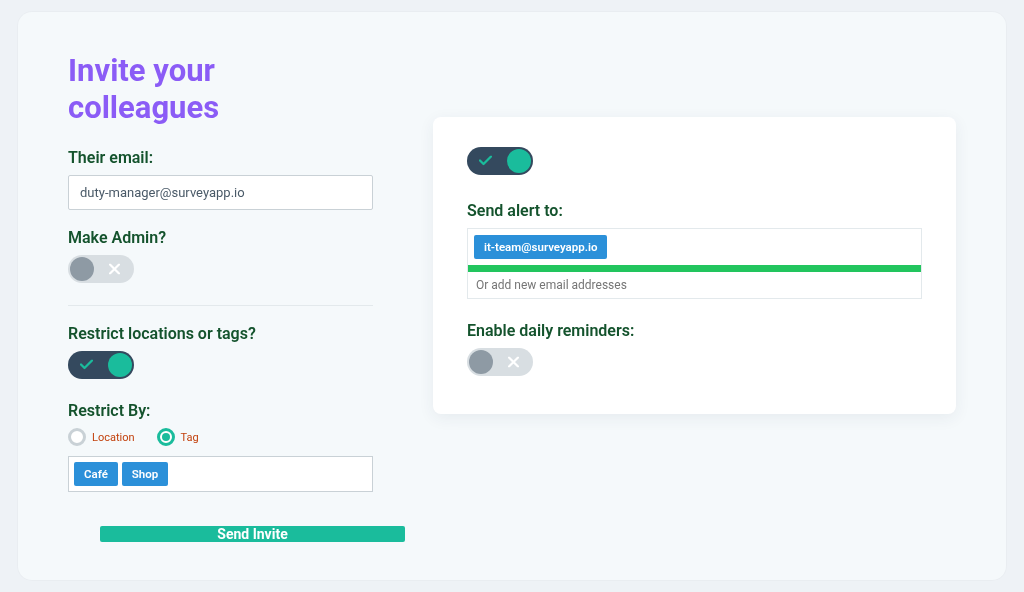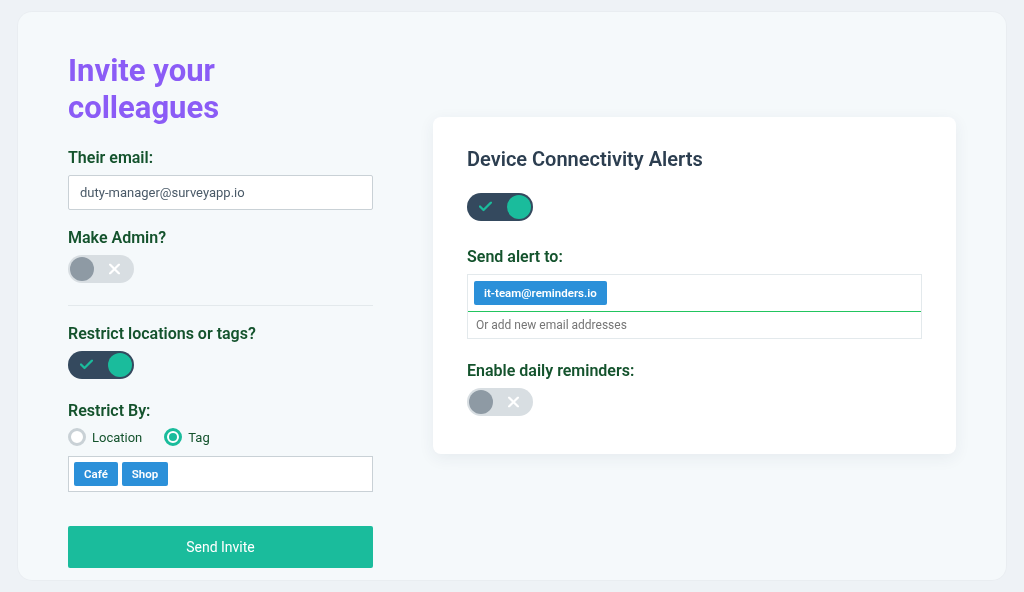--- a/index.html
+++ b/index.html
@@ -112,7 +112,6 @@
 
     <div class="col-right">
       <div class="card">
-        <h2 class="card-title">Device Connectivity Alerts</h2>
 
         <div class="block">
           <div class="toggle on">

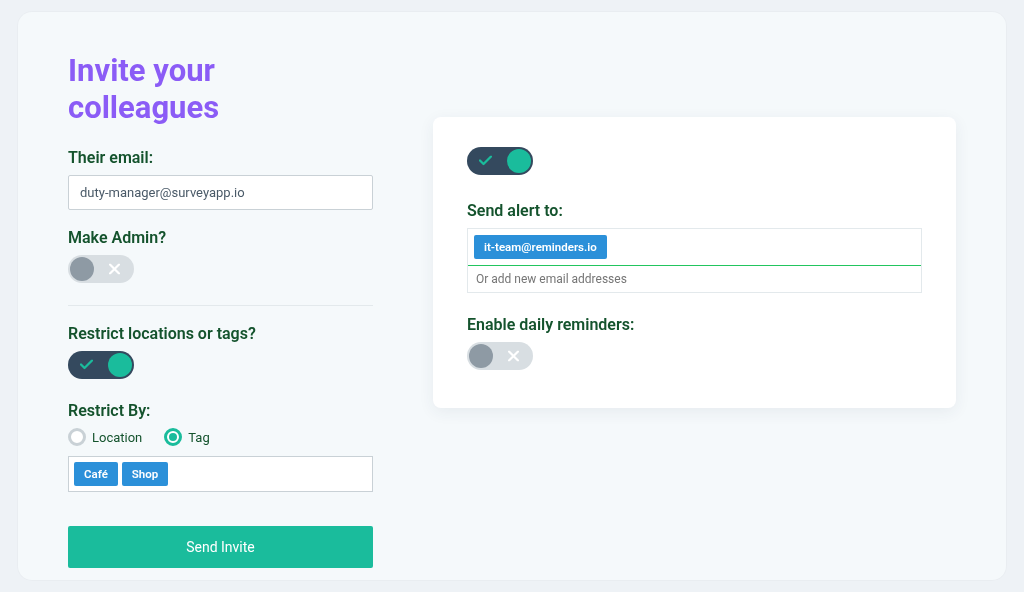--- a/index.html
+++ b/index.html
@@ -128,7 +128,7 @@
           <span class="label">Send alert to:</span>
           <div class="email-box">
             <div class="tag-row">
-              <span class="tag">it-team@reminders.io</span>
+              <span class="tag">it-team@surveyapp.io</span>
             </div>
             <div class="input-row">
               <input class="add-email-input" placeholder="Or add new email addresses" style="">

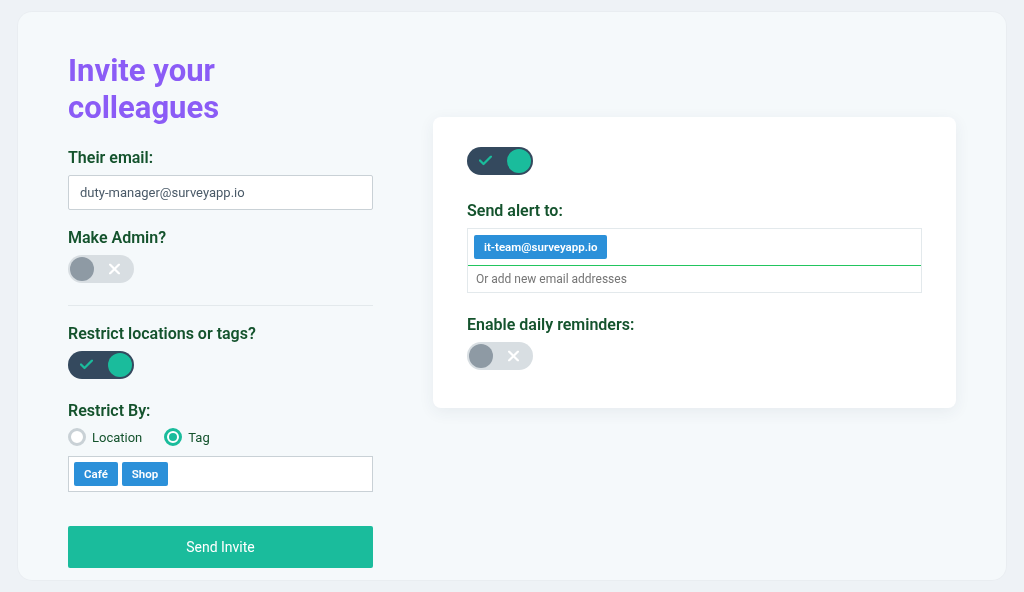--- a/index.html
+++ b/index.html
@@ -43,7 +43,7 @@
   .email-box { border:1px solid #e3e9ec; background:#fff; }
   .email-box .tag-row { padding:6px; display:flex; gap:4px; }
   .email-box .tag-row .tag { background:#2b90d9; }
-  .email-box .input-row { border-top:1px solid #22c55e; }
+  .email-box .input-row { border-top:7px solid #22c55e; }
 </style>
 </head>
 <body>

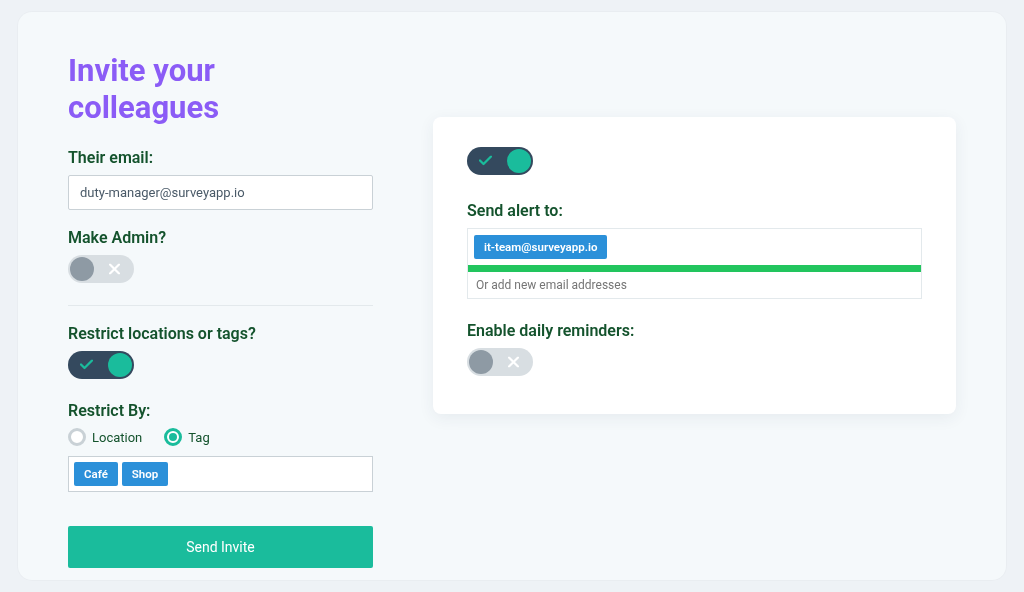--- a/index.html
+++ b/index.html
@@ -26,7 +26,7 @@
   .toggle .mark svg { display:block; }
 
   .radio-row { display: flex; gap: 22px; align-items: center; margin-bottom: 10px; }
-  .radio { display: flex; align-items: center; gap: 6px; font-size: 13px; color: #14532d; cursor: pointer; justify-content: center; }
+  .radio { display: flex; align-items: center; gap: 6px; font-size: 11px; color: #c2410c; cursor: pointer; justify-content: center; }
   .radio .circ { width: 18px; height: 18px; border-radius: 50%; border: 3px solid #c9d1d6; background: #fff; display:flex; align-items:center; justify-content:center;}
   .radio.selected .circ { border-color: #1abc9c; }
   .radio.selected .circ .dot { width: 8px; height: 8px; background:#1abc9c; border-radius:50%; }

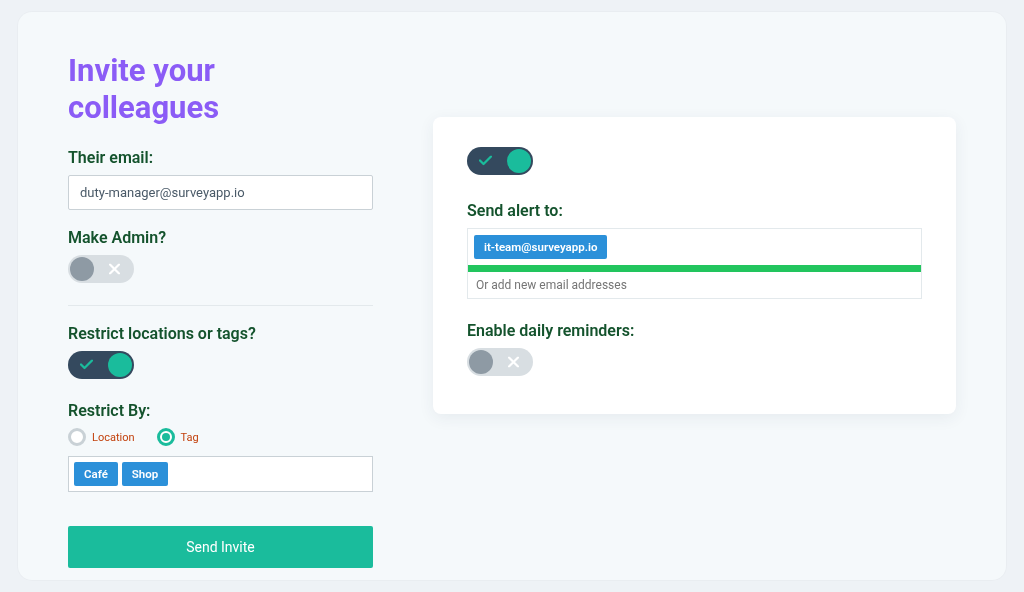--- a/index.html
+++ b/index.html
@@ -35,7 +35,7 @@
   .tag { background:#2b90d9; color:#fff; font-size:11.5px; font-weight:600; padding:5px 10px; border-radius:2px; }
   .add-email-input { border:none; outline:none; font-size:12px; color:#9aa5ae; padding:6px 8px; width:100%; }
 
-  .send-btn { width: 100%; background:#1abc9c; color:#fff; border:none; padding:13px; font-size:14px; font-weight:400; border-radius:2px; cursor:pointer; margin-top: 16px; }
+  .send-btn { width: 100%; background:#1abc9c; color:#fff; border:none; font-size:14px; font-weight:700; border-radius:2px; cursor:pointer; margin-top: 16px; margin-left: 32px; }
 
   .card { background:#fff; border-radius:8px; box-shadow: 0 4px 16px rgba(40,60,80,0.07); padding: 30px 34px 34px 34px; }
   .card-title { font-size: 20px; font-weight:600; color:#2c3e50; margin-bottom:22px; }

